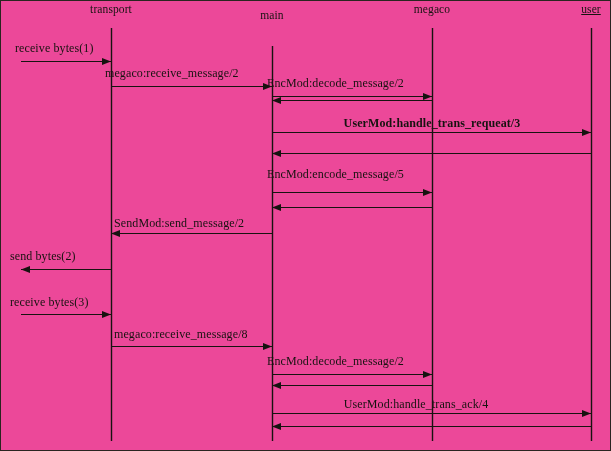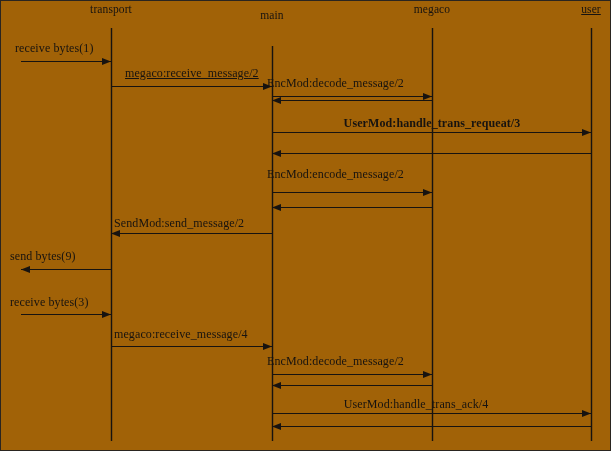--- a/index.html
+++ b/index.html
@@ -14,7 +14,7 @@
     position: relative;
     width: 611px;
     height: 451px;
-    background: #a16207;
+    background: #ec4899;
     box-sizing: border-box;
     border: 1px solid #2a2520;
     overflow: hidden;

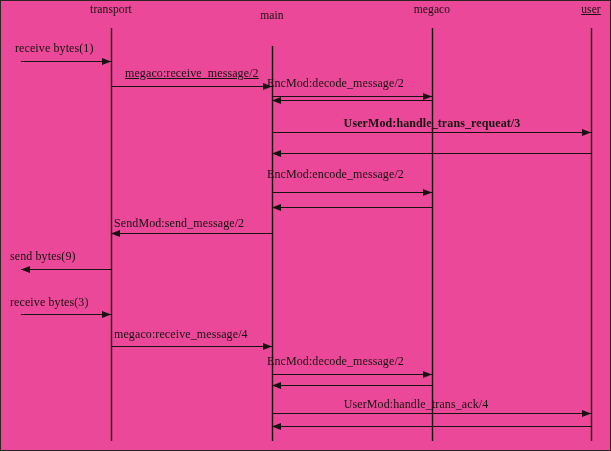--- a/index.html
+++ b/index.html
@@ -131,7 +131,7 @@
     </div>
   <div id="message-labels">
       <div class="msg-label" style="left: 14px; top: 40px;">receive bytes(1)</div>
-      <div class="msg-label" style="left: 124px; top: 65px; text-decoration: underline;">megaco:receive_message/2</div>
+      <div class="msg-label" style="left: 104px; top: 65px;">megaco:receive_message/2</div>
       <div class="msg-label" style="left: 266px; top: 75px;">EncMod:decode_message/2</div>
       <div class="msg-label center" style="left: 431px; top: 115px; font-weight: bold;">UserMod:handle_trans_requeat/3</div>
       <div class="msg-label" style="left: 266px; top: 166px;">EncMod:encode_message/2</div>

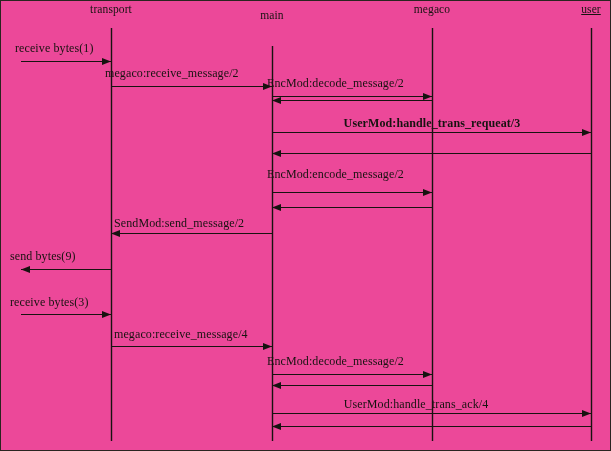--- a/index.html
+++ b/index.html
@@ -134,7 +134,7 @@
       <div class="msg-label" style="left: 104px; top: 65px;">megaco:receive_message/2</div>
       <div class="msg-label" style="left: 266px; top: 75px;">EncMod:decode_message/2</div>
       <div class="msg-label center" style="left: 431px; top: 115px; font-weight: bold;">UserMod:handle_trans_requeat/3</div>
-      <div class="msg-label" style="left: 266px; top: 166px;">EncMod:encode_message/2</div>
+      <div class="msg-label" style="left: 266px; top: 166px;">EncMod:encode_message/5</div>
       <div class="msg-label" style="left: 113px; top: 215px;">SendMod:send_message/2</div>
       <div class="msg-label" style="left: 9px; top: 248px;">send bytes(9)</div>
       <div class="msg-label" style="left: 9px; top: 294px;">receive bytes(3)</div>

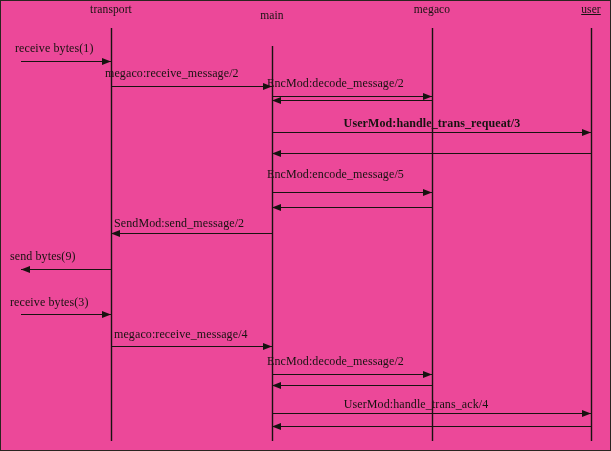--- a/index.html
+++ b/index.html
@@ -136,7 +136,7 @@
       <div class="msg-label center" style="left: 431px; top: 115px; font-weight: bold;">UserMod:handle_trans_requeat/3</div>
       <div class="msg-label" style="left: 266px; top: 166px;">EncMod:encode_message/5</div>
       <div class="msg-label" style="left: 113px; top: 215px;">SendMod:send_message/2</div>
-      <div class="msg-label" style="left: 9px; top: 248px;">send bytes(9)</div>
+      <div class="msg-label" style="left: 9px; top: 248px;">send bytes(2)</div>
       <div class="msg-label" style="left: 9px; top: 294px;">receive bytes(3)</div>
       <div class="msg-label" style="left: 113px; top: 326px;">megaco:receive_message/4</div>
       <div class="msg-label" style="left: 266px; top: 353px;">EncMod:decode_message/2</div>

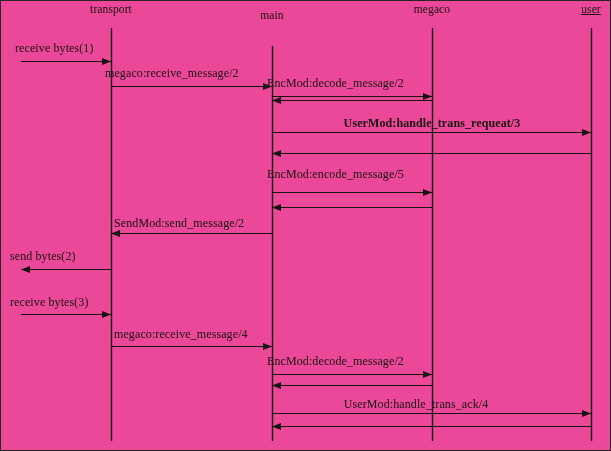--- a/index.html
+++ b/index.html
@@ -138,7 +138,7 @@
       <div class="msg-label" style="left: 113px; top: 215px;">SendMod:send_message/2</div>
       <div class="msg-label" style="left: 9px; top: 248px;">send bytes(2)</div>
       <div class="msg-label" style="left: 9px; top: 294px;">receive bytes(3)</div>
-      <div class="msg-label" style="left: 113px; top: 326px;">megaco:receive_message/4</div>
+      <div class="msg-label" style="left: 113px; top: 326px;">megaco:receive_message/8</div>
       <div class="msg-label" style="left: 266px; top: 353px;">EncMod:decode_message/2</div>
       <div class="msg-label center" style="left: 415px; top: 396px;">UserMod:handle_trans_ack/4</div>
     </div>

